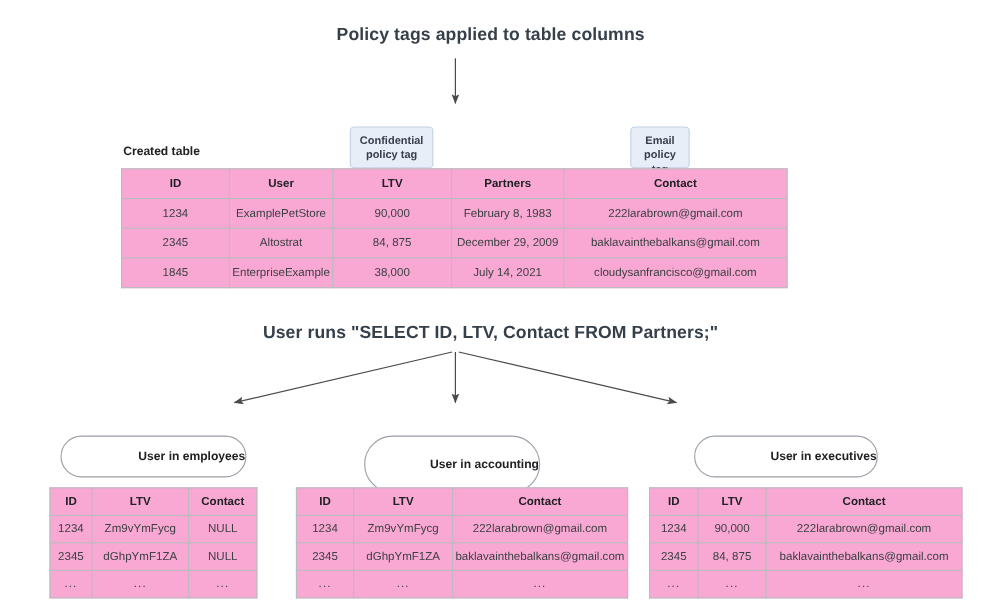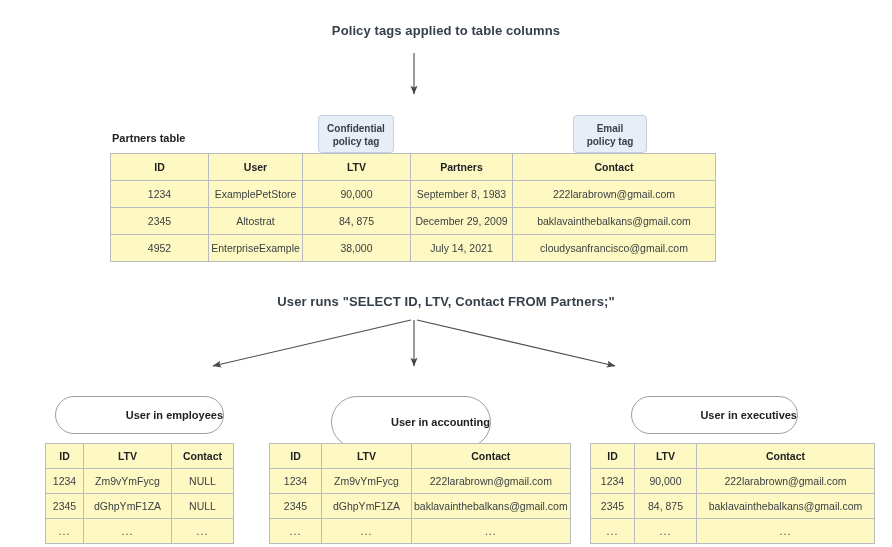--- a/index.html
+++ b/index.html
@@ -19,7 +19,7 @@
 
   
   .heading {
-    font-size: 13px;
+    font-size: 16px;
     font-weight: bold;
     color: #36404a;
     text-align: center;

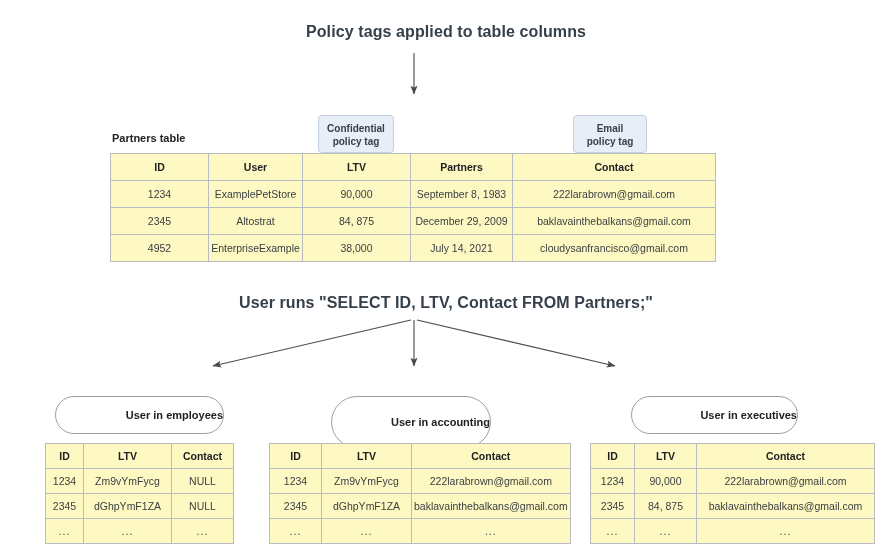--- a/index.html
+++ b/index.html
@@ -50,7 +50,7 @@
     box-sizing: border-box;
   }
   #tag-confidential { left: 318px; top: 115px; width: 76px; height: 38px; }
-  #tag-email        { left: 573px; top: 115px; width: 74px; height: 38px; }
+  #tag-email        { left: 573px; top: 115px; width: 54px; height: 38px; }
   .tag-line-1, .tag-line-2 { display: block; }
 
   

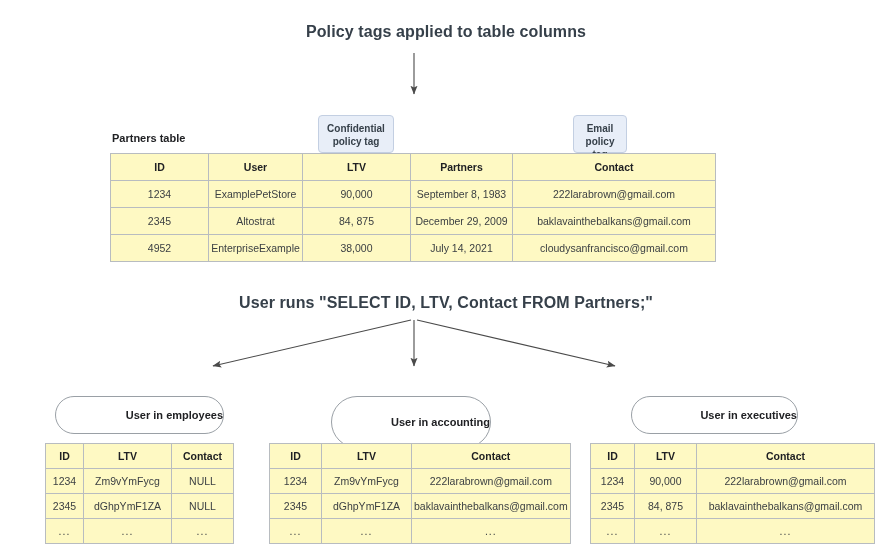--- a/index.html
+++ b/index.html
@@ -138,7 +138,7 @@
   <span class="tag-line-2">policy tag</span>
 </div>
 
-<div class="abs" id="partners-label">Partners table</div>
+<div class="abs" id="partners-label">Created table</div>
 
 <table class="abs grid" id="partners-table">
   <colgroup>

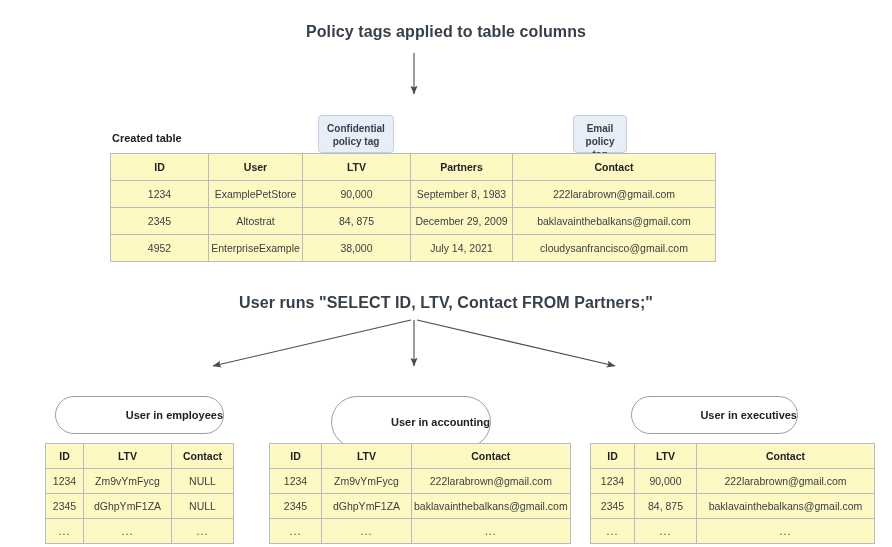--- a/index.html
+++ b/index.html
@@ -57,7 +57,7 @@
   table.grid {
     border-collapse: collapse;
     table-layout: fixed;
-    background: #fef9c3;
+    background: #f9a8d4;
   }
   table.grid th, table.grid td {
     border: 1px solid #b8bcc0;

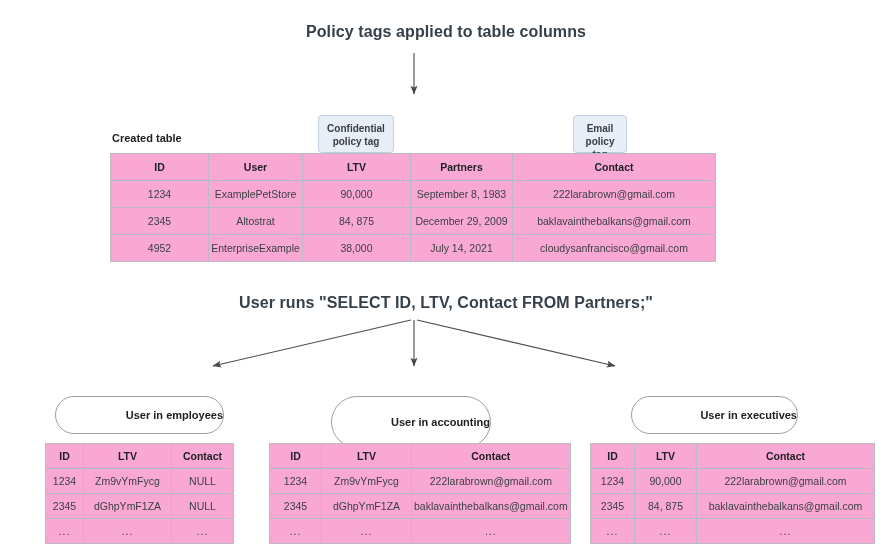--- a/index.html
+++ b/index.html
@@ -162,7 +162,7 @@
       <td>1234</td>
       <td>ExamplePetStore</td>
       <td>90,000</td>
-      <td>September 8, 1983</td>
+      <td>February 8, 1983</td>
       <td>222larabrown@gmail.com</td>
     </tr>
     <tr>

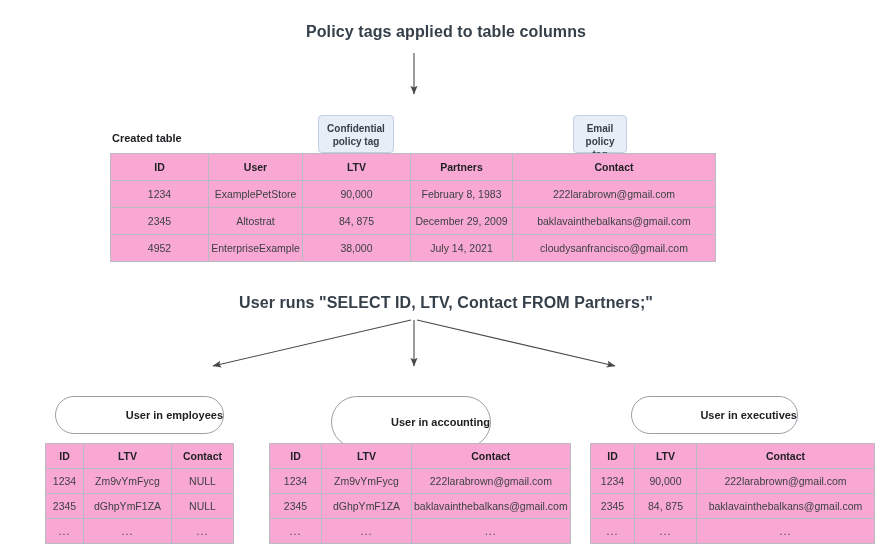--- a/index.html
+++ b/index.html
@@ -173,7 +173,7 @@
       <td>baklavainthebalkans@gmail.com</td>
     </tr>
     <tr>
-      <td>4952</td>
+      <td>1845</td>
       <td>EnterpriseExample</td>
       <td>38,000</td>
       <td>July 14, 2021</td>

